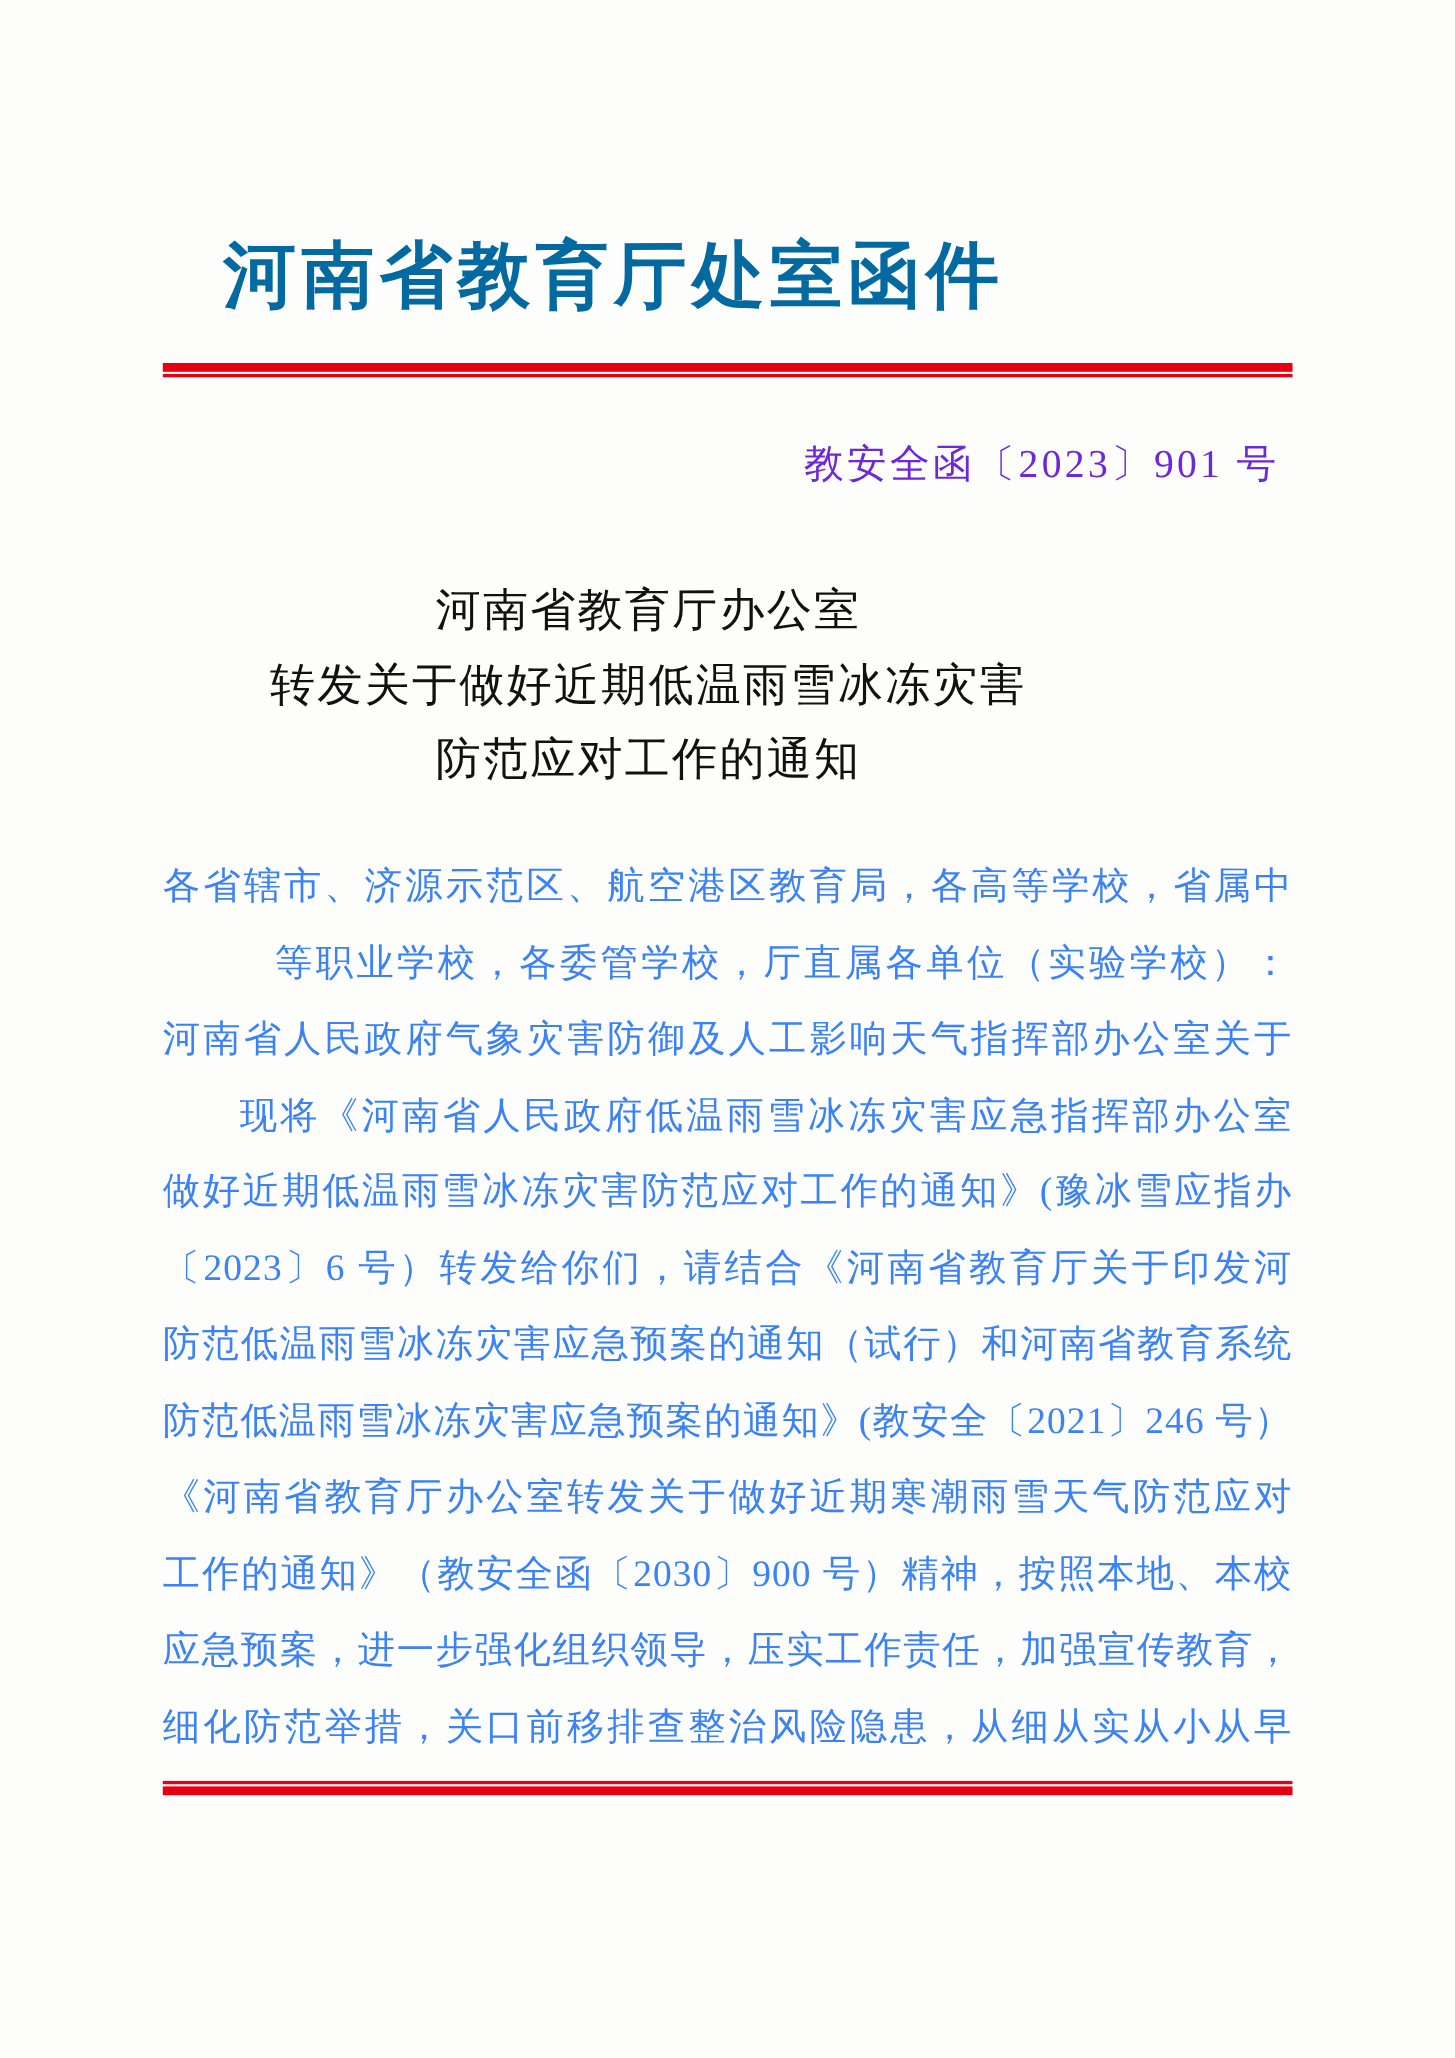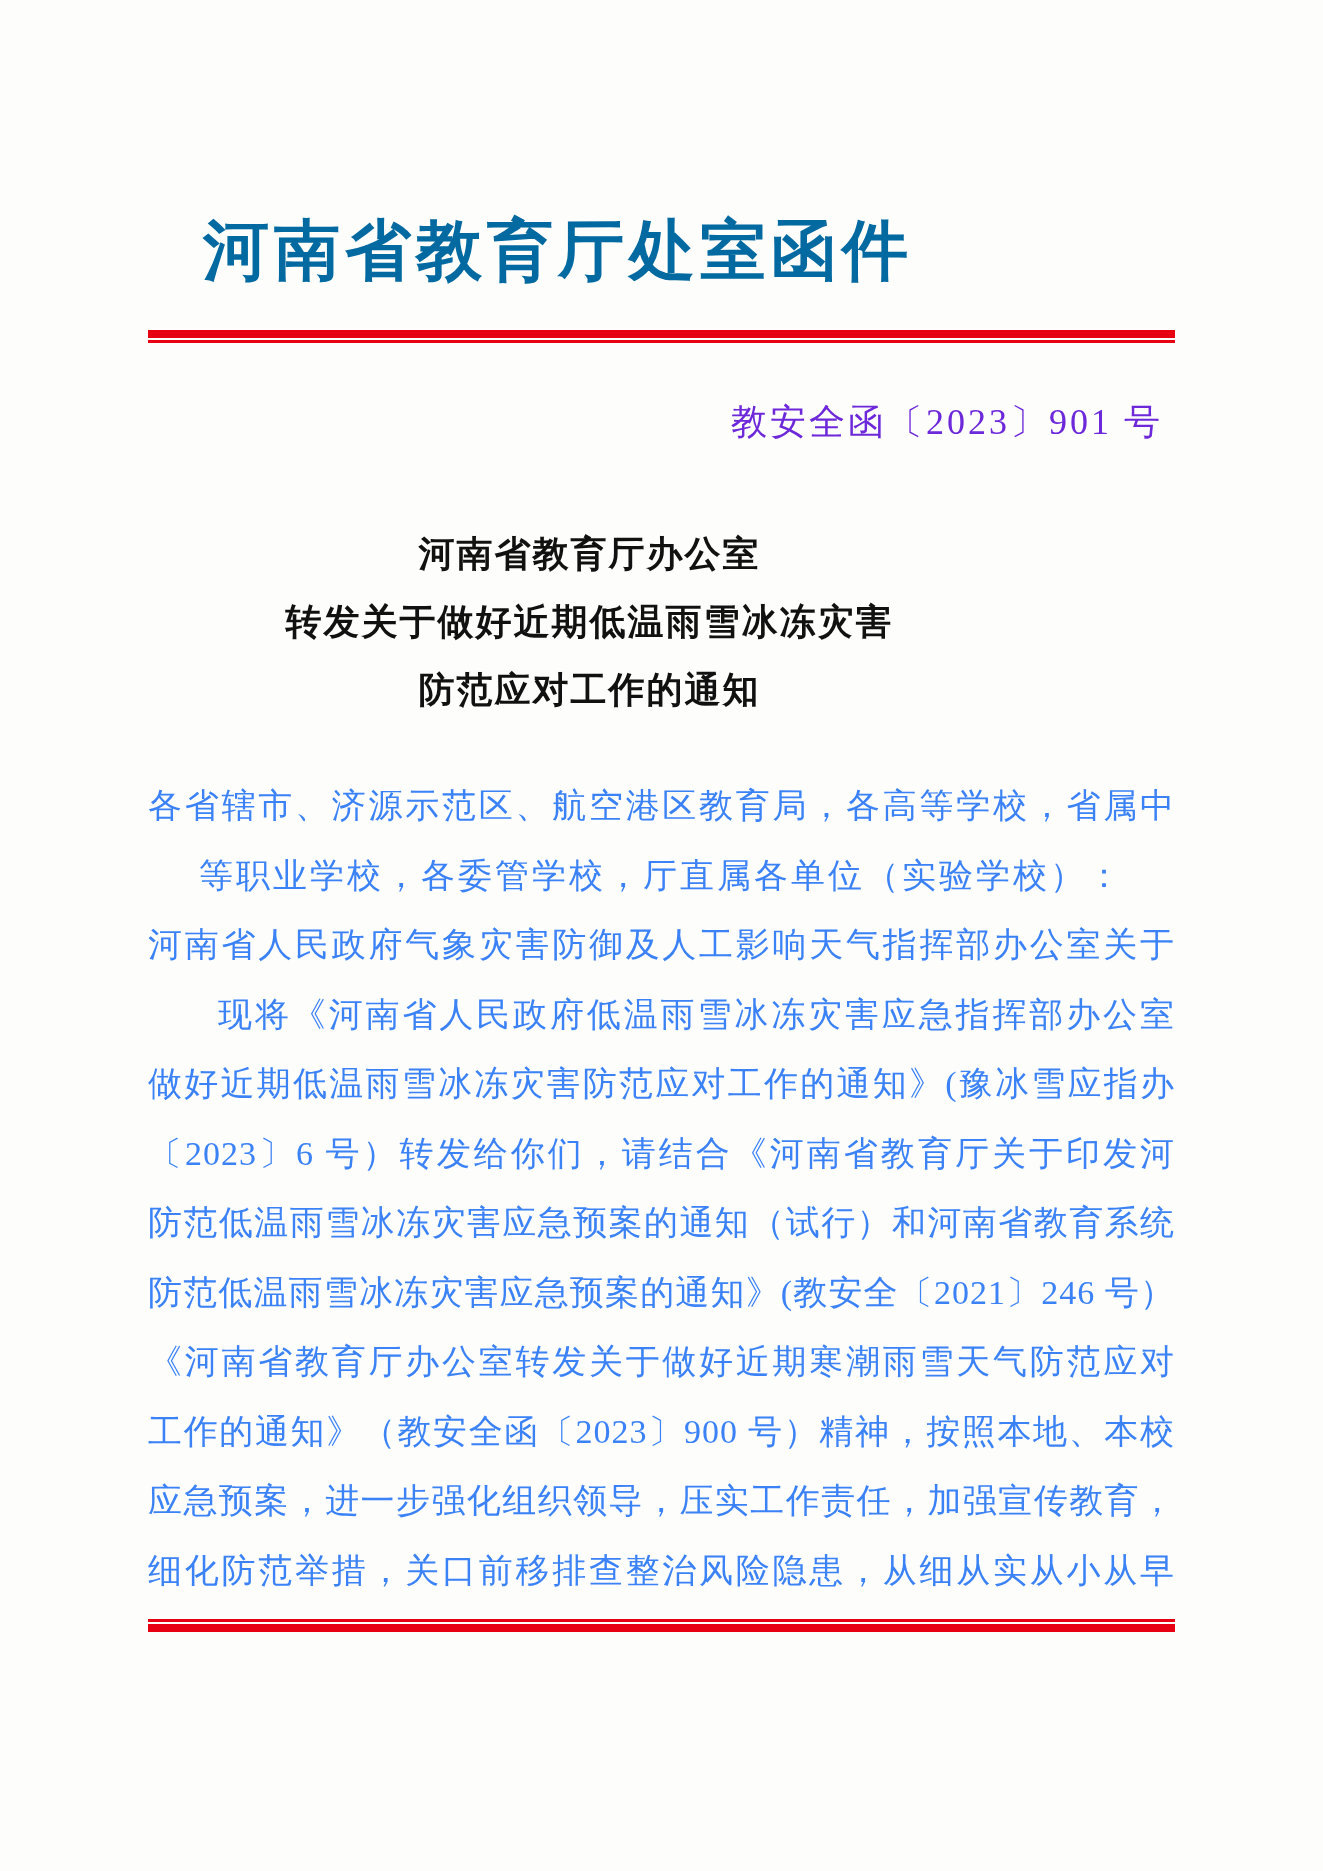--- a/index.html
+++ b/index.html
@@ -53,8 +53,8 @@
     color:#111;
   }
   .doc-title .t-line{
-    font-size:36px;
-    font-weight:bold;
+    font-size:41px;
+    font-weight:normal;
     line-height:68px;
     letter-spacing:2px;
     white-space:nowrap;

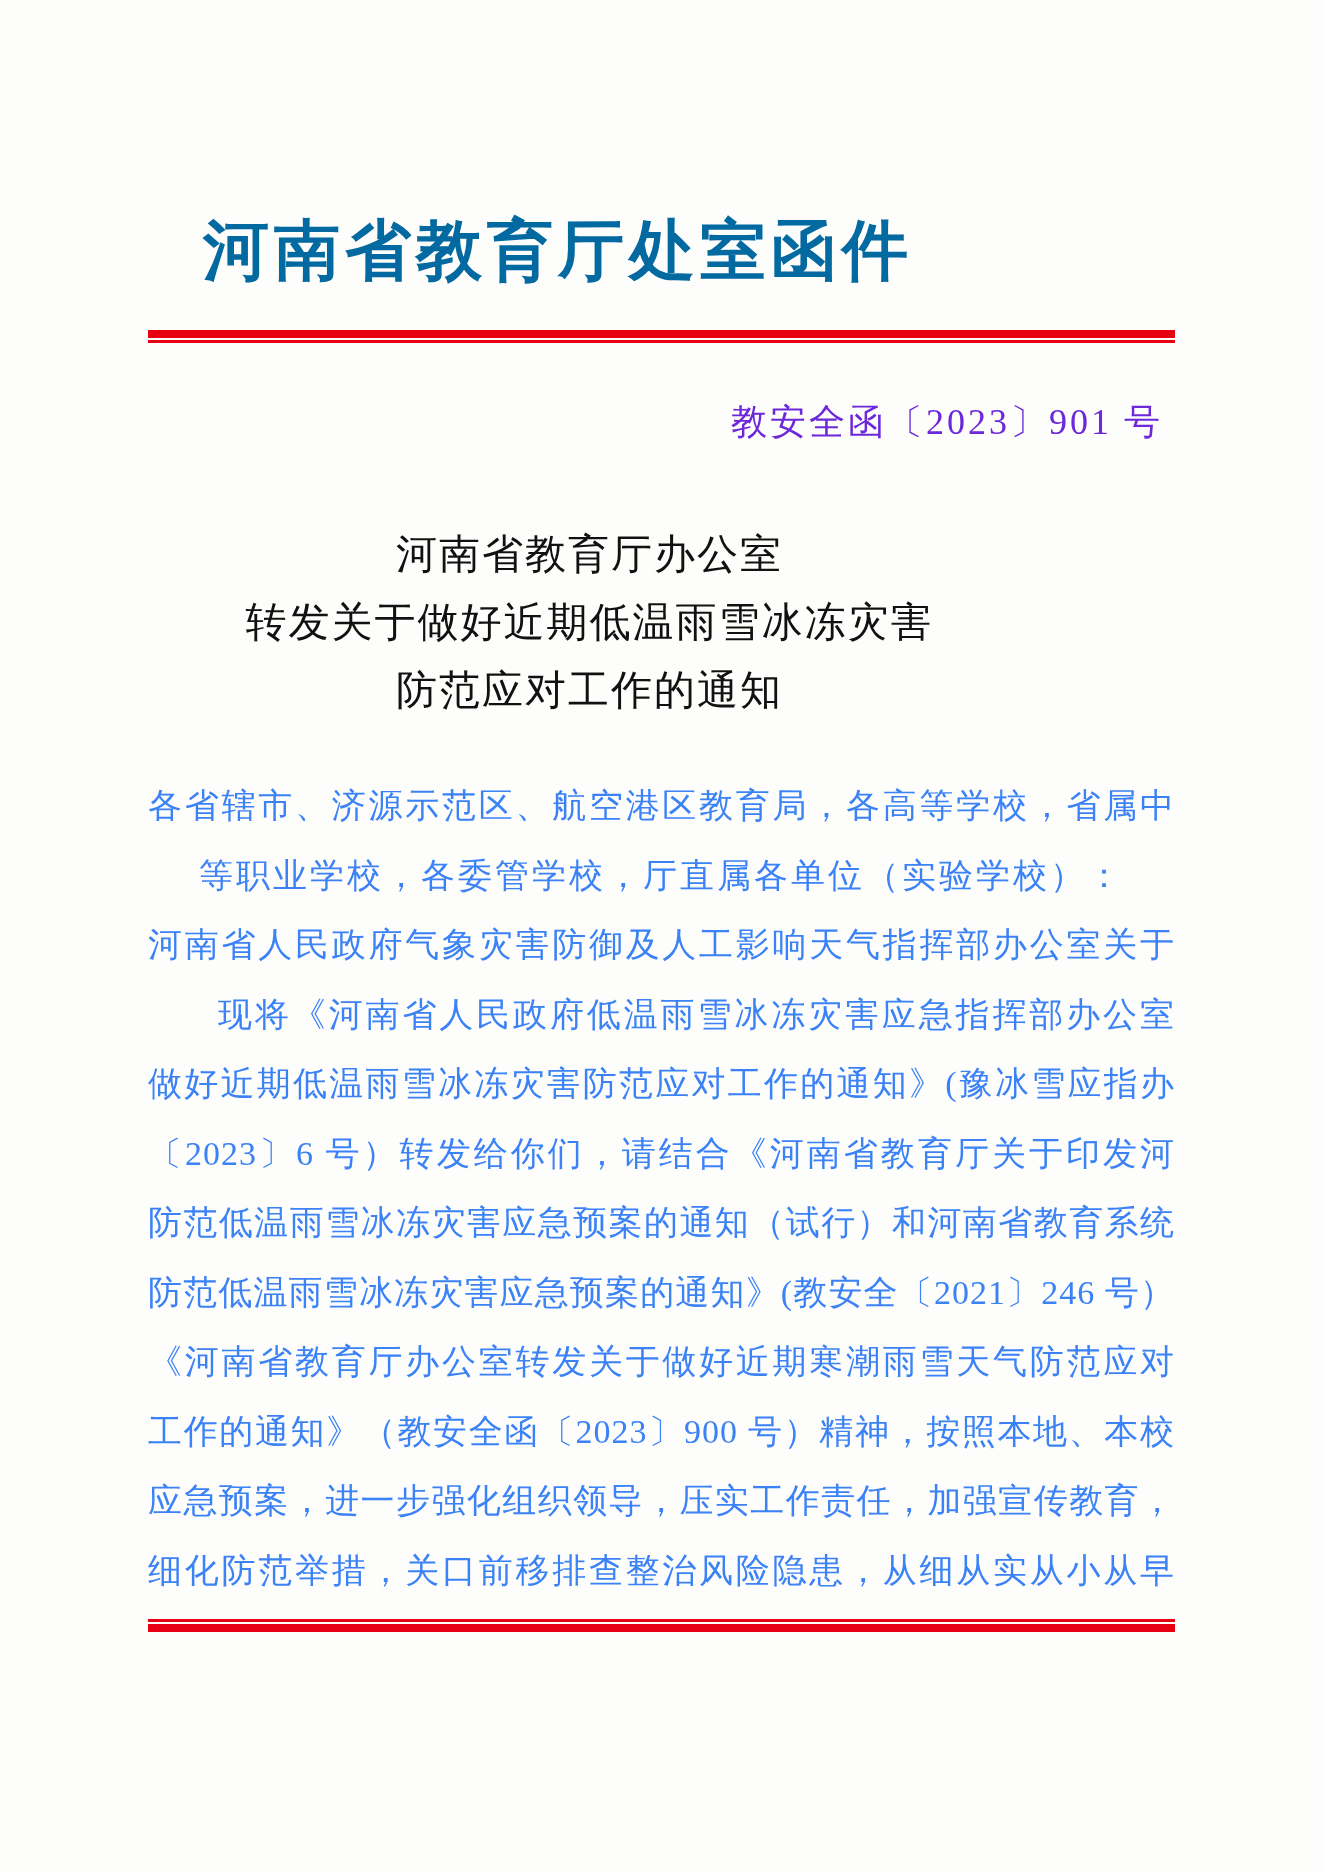--- a/index.html
+++ b/index.html
@@ -78,7 +78,7 @@
     text-align-last:justify;
   }
   .b-line.nojust{
-    text-align:center;
+    text-align:right;
     letter-spacing:3px;
     white-space:nowrap;
   }

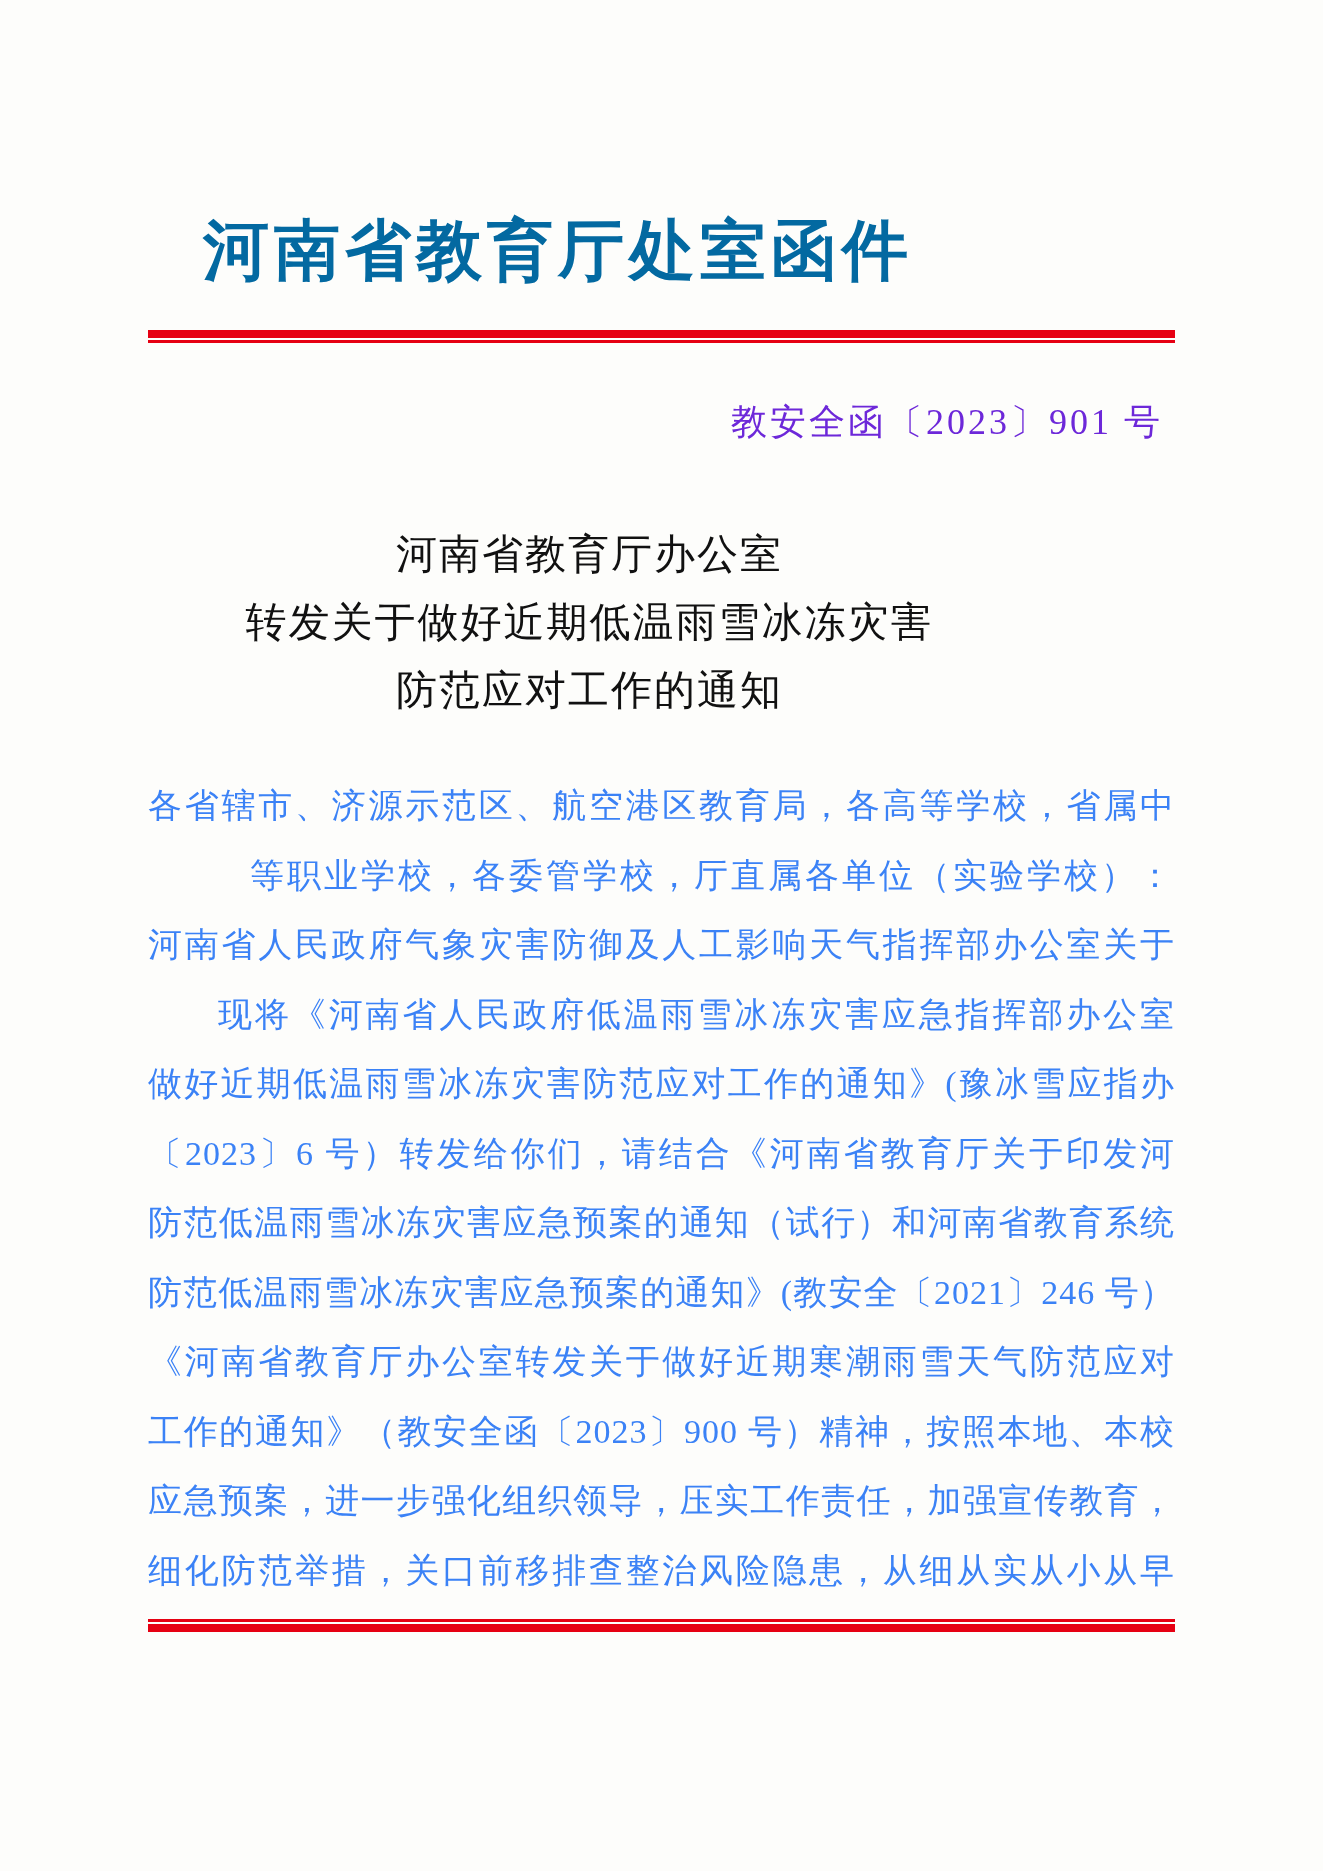--- a/index.html
+++ b/index.html
@@ -122,7 +122,7 @@
     <div class="b-line just">防范低温雨雪冰冻灾害应急预案的通知（试行）和河南省教育系统</div>
     <div class="b-line just">防范低温雨雪冰冻灾害应急预案的通知》(教安全〔2021〕246 号）</div>
     <div class="b-line just">《河南省教育厅办公室转发关于做好近期寒潮雨雪天气防范应对</div>
-    <div class="b-line just">工作的通知》（教安全函〔2023〕900 号）精神，按照本地、本校</div>
+    <div class="b-line just">工作的通知》（教安全函〔2030〕900 号）精神，按照本地、本校</div>
     <div class="b-line just">应急预案，进一步强化组织领导，压实工作责任，加强宣传教育，</div>
     <div class="b-line just">细化防范举措，关口前移排查整治风险隐患，从细从实从小从早</div>
   </div>

